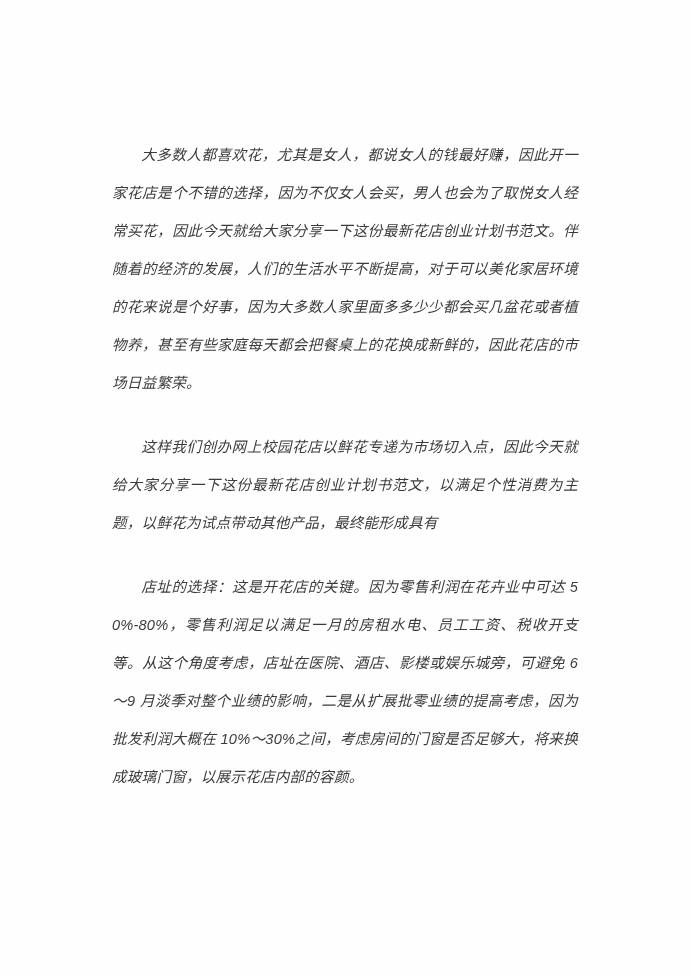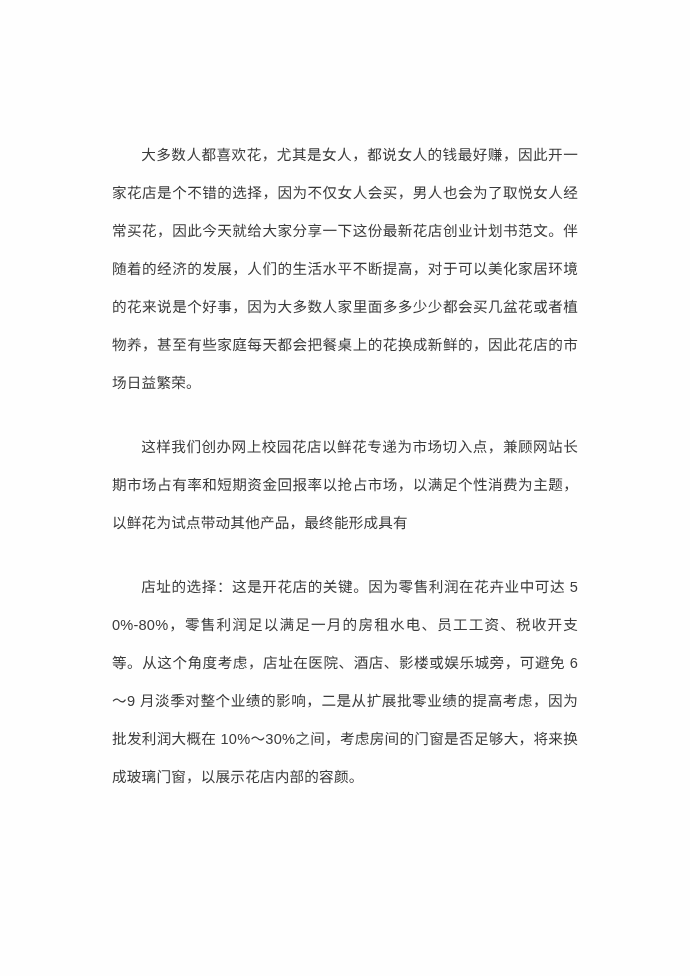--- a/index.html
+++ b/index.html
@@ -23,6 +23,7 @@
     height: 976px;
     background: #fefefe;
     padding: 136px 120px 0 112px;
+    font-style: italic;
   }
 
   .doc-body {

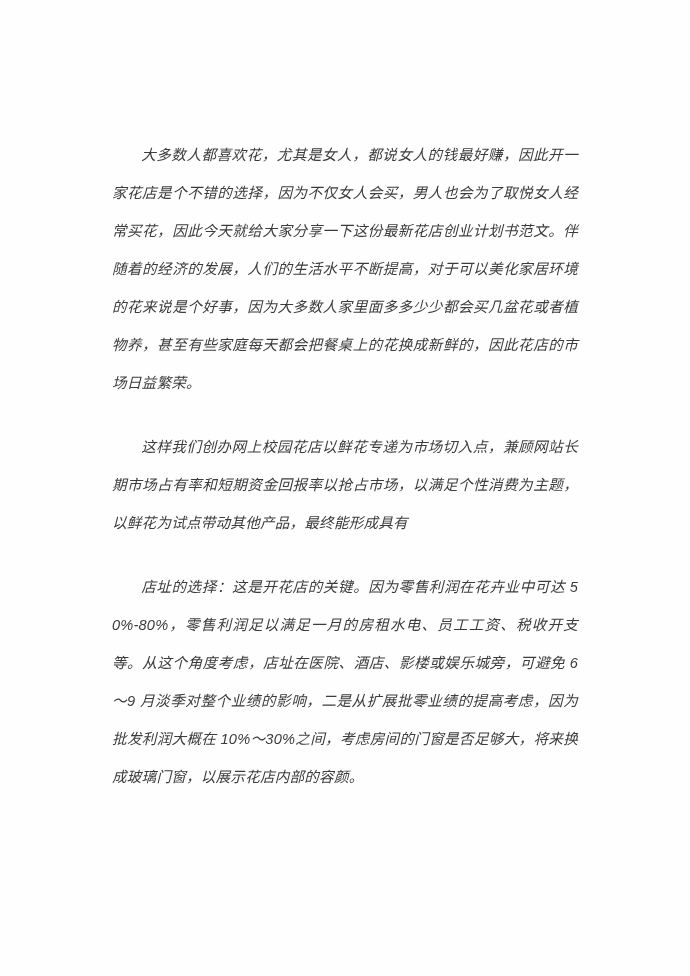--- a/index.html
+++ b/index.html
@@ -55,7 +55,7 @@
 <div class="page">
   <div class="doc-body">
     <p class="para">大多数人都喜欢花，尤其是女人，都说女人的钱最好赚，因此开一家花店是个不错的选择，因为不仅女人会买，男人也会为了取悦女人经常买花，因此今天就给大家分享一下这份最新花店创业计划书范文。伴随着的经济的发展，人们的生活水平不断提高，对于可以美化家居环境的花来说是个好事，因为大多数人家里面多多少少都会买几盆花或者植物养，甚至有些家庭每天都会把餐桌上的花换成新鲜的，因此花店的市场日益繁荣。</p>
-    <p class="para">这样我们创办网上校园花店以鲜花专递为市场切入点，兼顾网站长期市场占有率和短期资金回报率以抢占市场，以满足个性消费为主题，以鲜花为试点带动其他产品，最终能形成具有</p>
+    <p class="para">这样我们创办网上校园花店以鲜花专递为市场切入点，因此今天就给大家分享一下这份最新花店创业计划书范文，以满足个性消费为主题，以鲜花为试点带动其他产品，最终能形成具有</p>
     <p class="para">店址的选择：这是开花店的关键。因为零售利润在花卉业中可达 50%-80%，零售利润足以满足一月的房租水电、员工工资、税收开支等。从这个角度考虑，店址在医院、酒店、影楼或娱乐城旁，可避免 6～9 月淡季对整个业绩的影响，二是从扩展批零业绩的提高考虑，因为批发利润大概在 10%～30%之间，考虑房间的门窗是否足够大，将来换成玻璃门窗，以展示花店内部的容颜。</p>
   </div>
 </div>

